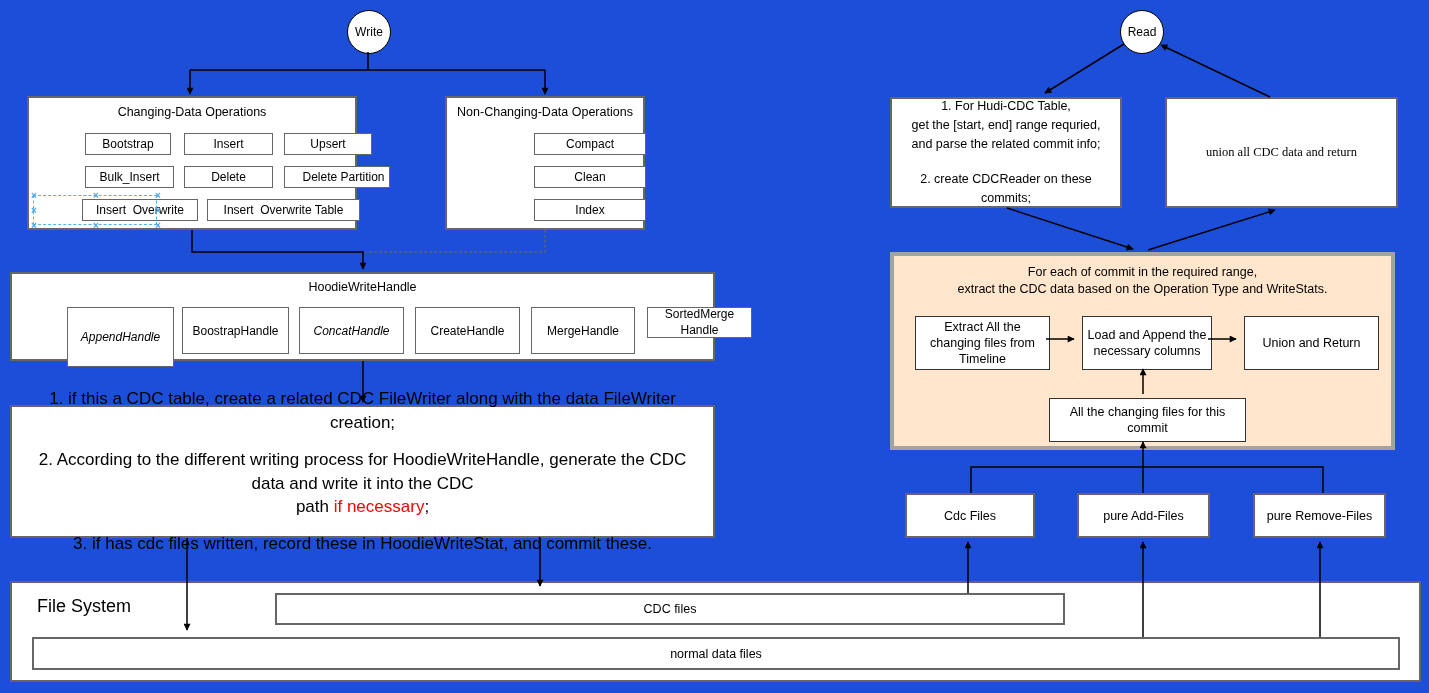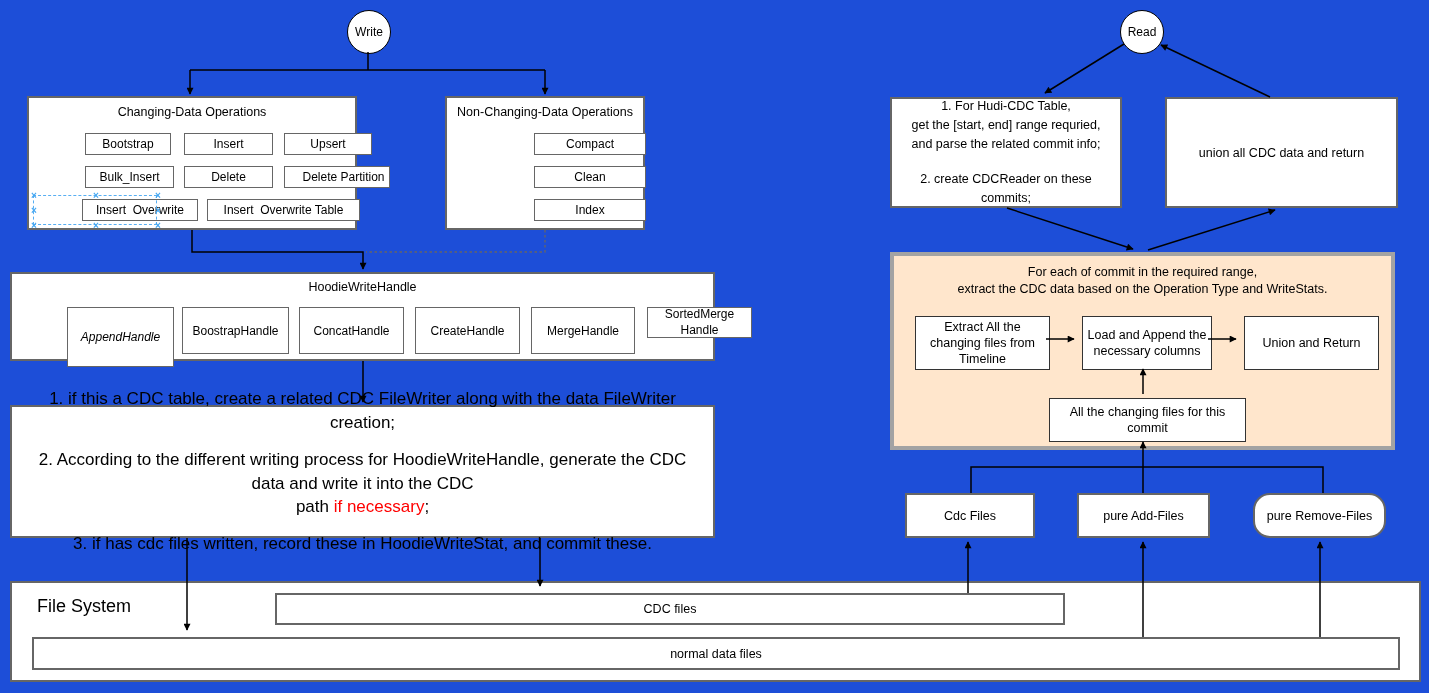--- a/index.html
+++ b/index.html
@@ -104,7 +104,7 @@
     </div>
   </div>
 
-  <div class="node centerflex" style="left:1165px;top:97px;width:233px;height:111px;">union all CDC data and return</div>
+  <div class="node centerflex" style="left:1165px;top:97px;width:233px;height:111px;font-family:Liberation Serif, serif;">union all CDC data and return</div>
 
   <div class="orange" style="left:890px;top:252px;width:505px;height:198px;">
     <div style="text-align:center;font-size:12.5px;line-height:1.35;padding-top:8px;">

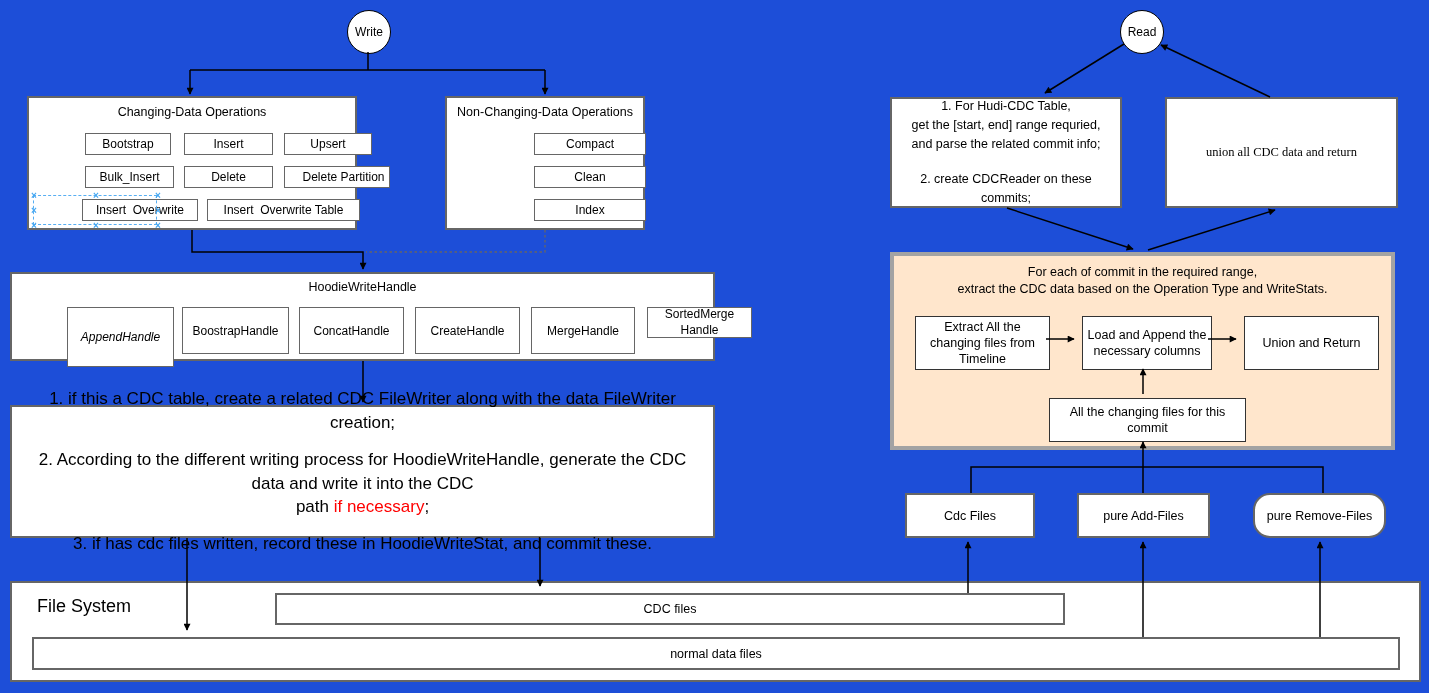--- a/index.html
+++ b/index.html
@@ -71,7 +71,7 @@
     <div class="box-title" style="padding-top:6px;">HoodieWriteHandle</div>
     <div class="btn" style="left:10px;top:33px;width:107px;height:60px;white-space:normal;text-align:center;font-style:italic;">AppendHandle</div>
     <div class="btn" style="left:125px;top:33px;width:107px;height:47px;white-space:normal;text-align:right;">BoostrapHandle</div>
-    <div class="btn" style="left:242px;top:33px;width:105px;height:47px;white-space:normal;text-align:center;">ConcatHandle</div>
+    <div class="btn" style="left:242px;top:33px;width:105px;height:47px;white-space:normal;text-align:center;font-style:italic;">ConcatHandle</div>
     <div class="btn" style="left:358px;top:33px;width:105px;height:47px;white-space:normal;text-align:center;">CreateHandle</div>
     <div class="btn" style="left:474px;top:33px;width:104px;height:47px;white-space:normal;text-align:center;">MergeHandle</div>
     <div class="btn" style="left:590px;top:33px;width:105px;height:31px;white-space:normal;text-align:center;line-height:1.3;">SortedMerge Handle</div>

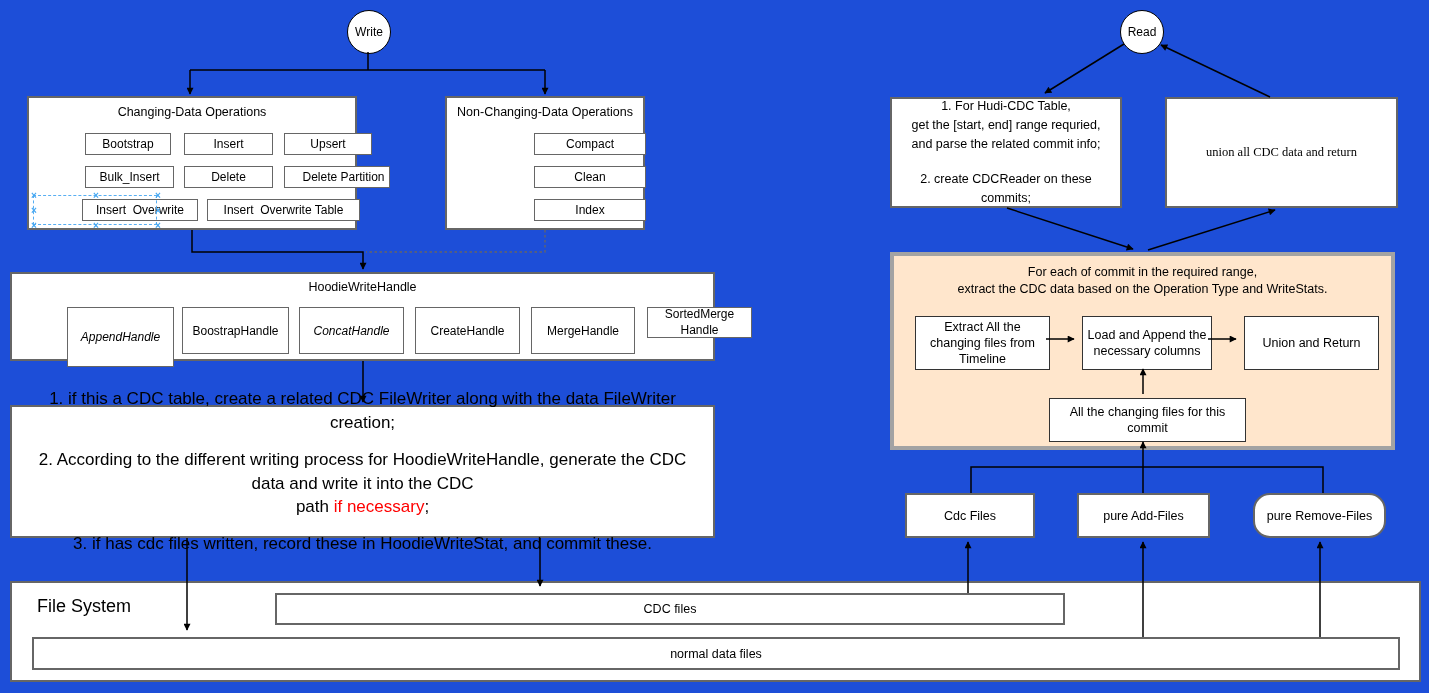--- a/index.html
+++ b/index.html
@@ -119,7 +119,7 @@
 
   <div class="node centerflex" style="left:905px;top:493px;width:130px;height:45px;">Cdc Files</div>
   <div class="node centerflex" style="left:1077px;top:493px;width:133px;height:45px;">pure Add-Files</div>
-  <div class="node centerflex" style="left:1253px;top:493px;width:133px;height:45px;border-radius:17px;">pure Remove-Files</div>
+  <div class="node centerflex" style="left:1253px;top:493px;width:133px;height:45px;">pure Remove-Files</div>
 
   <svg class="overlay" width="1429" height="693" viewBox="0 0 1429 693">
     <defs>

